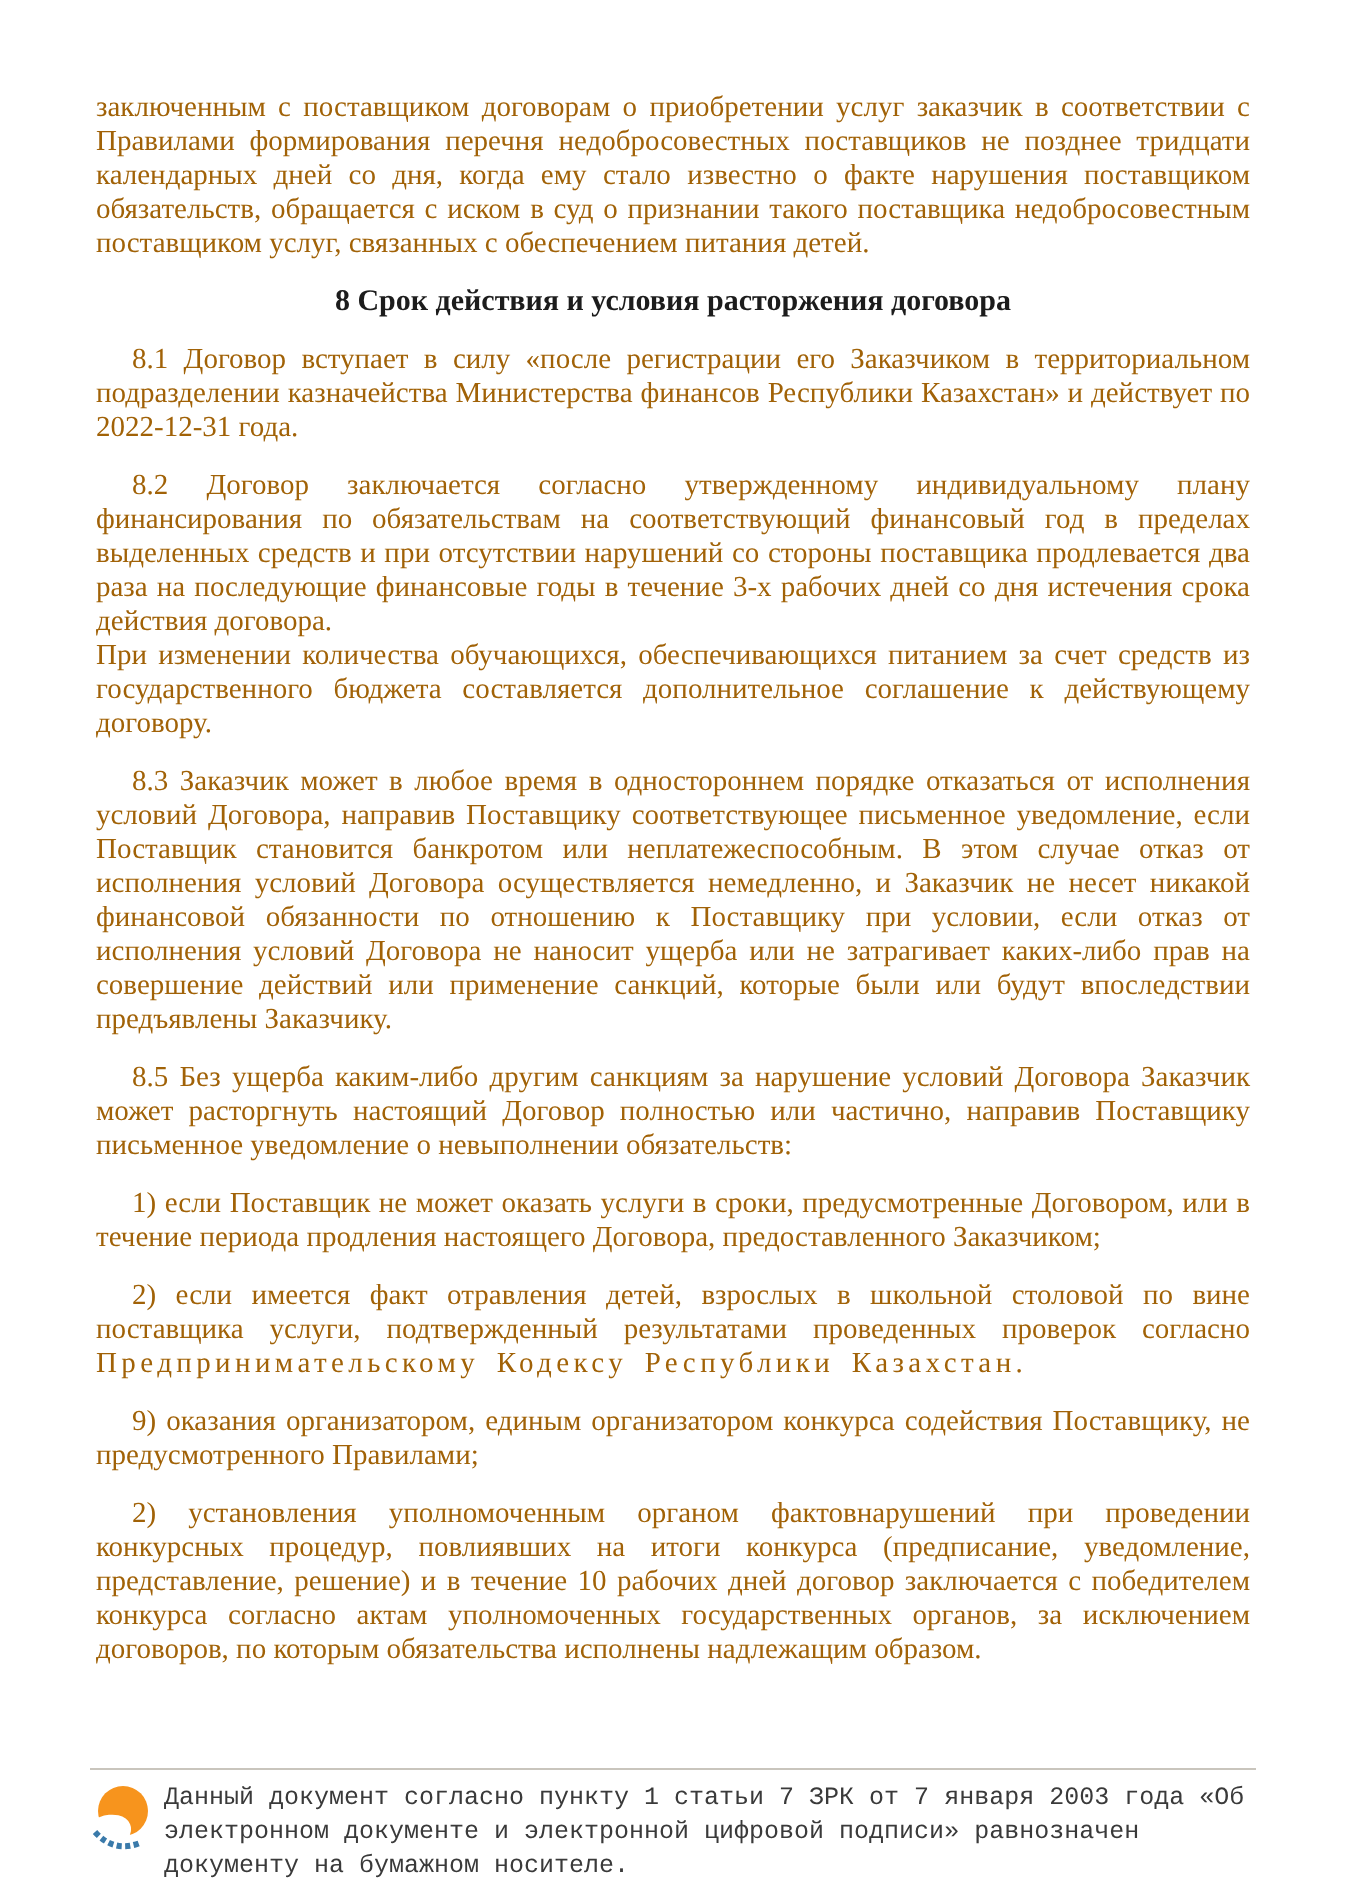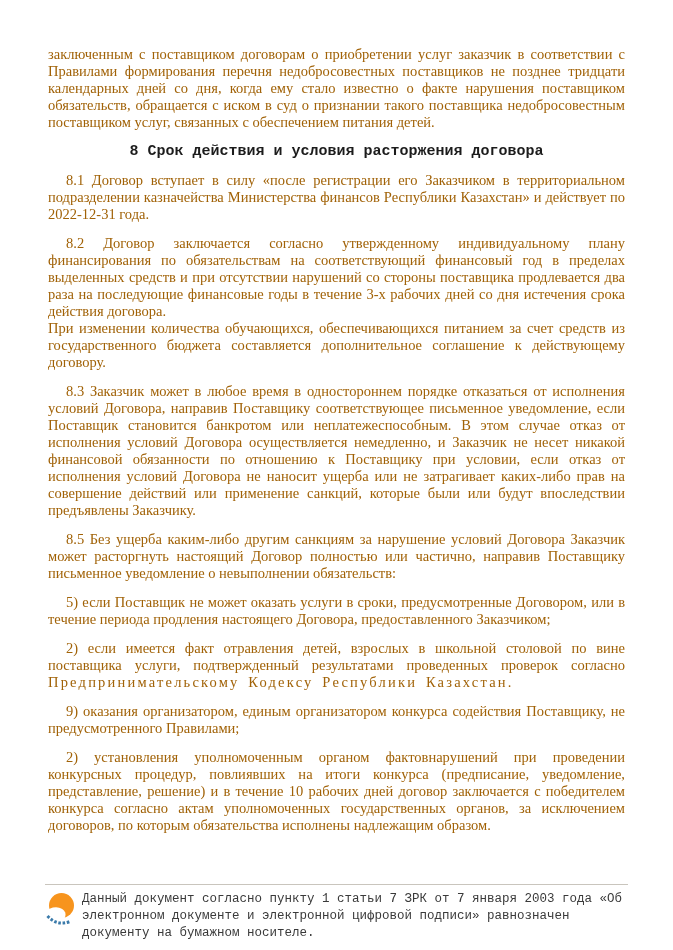--- a/index.html
+++ b/index.html
@@ -33,7 +33,6 @@
     text-align: center;
     text-indent: 0;
     color: #1c1c1c;
-    font-family: Liberation Mono, monospace;
   }
   .spread-tail {
     letter-spacing: 2.2px;

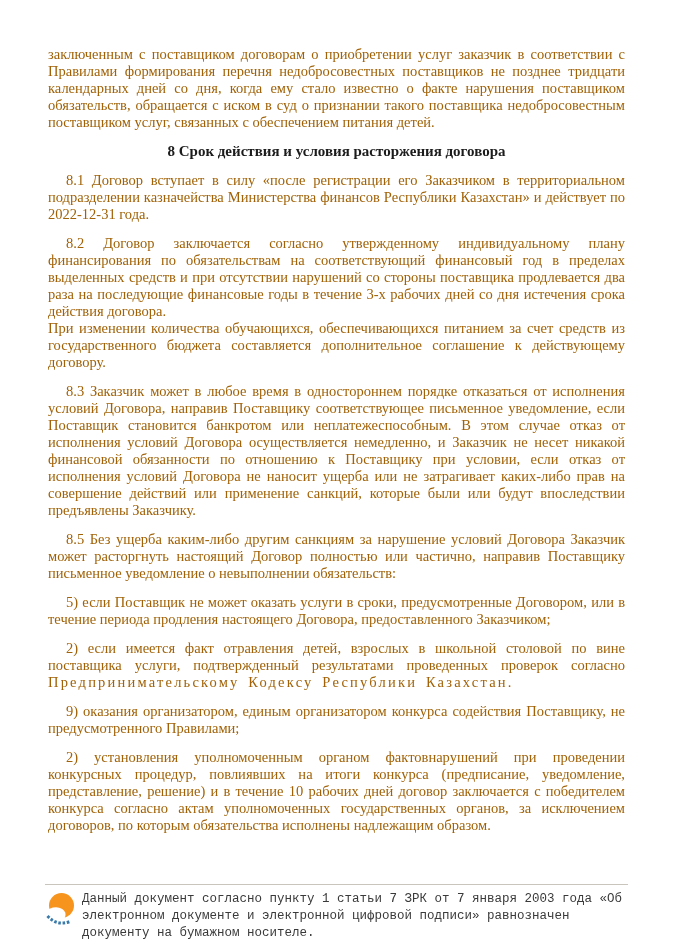--- a/index.html
+++ b/index.html
@@ -79,7 +79,7 @@
   <p class="para">8.3 Заказчик может в любое время в одностороннем порядке отказаться от исполнения условий Договора, направив Поставщику соответствующее письменное уведомление, если Поставщик становится банкротом или неплатежеспособным. В этом случае отказ от исполнения условий Договора осуществляется немедленно, и Заказчик не несет никакой финансовой обязанности по отношению к Поставщику при условии, если отказ от исполнения условий Договора не наносит ущерба или не затрагивает каких-либо прав на совершение действий или применение санкций, которые были или будут впоследствии предъявлены Заказчику.</p>
   <p class="para">8.5 Без ущерба каким-либо другим санкциям за нарушение условий Договора Заказчик может расторгнуть настоящий Договор полностью или частично, направив Поставщику письменное уведомление о невыполнении обязательств:</p>
 
-  <p class="para">5) если Поставщик не может оказать услуги в сроки, предусмотренные Договором, или в течение периода продления настоящего Договора, предоставленного Заказчиком;</p>
+  <p class="para">1) если Поставщик не может оказать услуги в сроки, предусмотренные Договором, или в течение периода продления настоящего Договора, предоставленного Заказчиком;</p>
 
   <p class="para"><span>2) если имеется факт отравления детей, взрослых в школьной столовой по вине поставщика услуги, подтвержденный результатами проведенных проверок согласно</span> <span class="spread-tail">Предпринимательскому Кодексу Республики Казахстан.</span></p>
 

